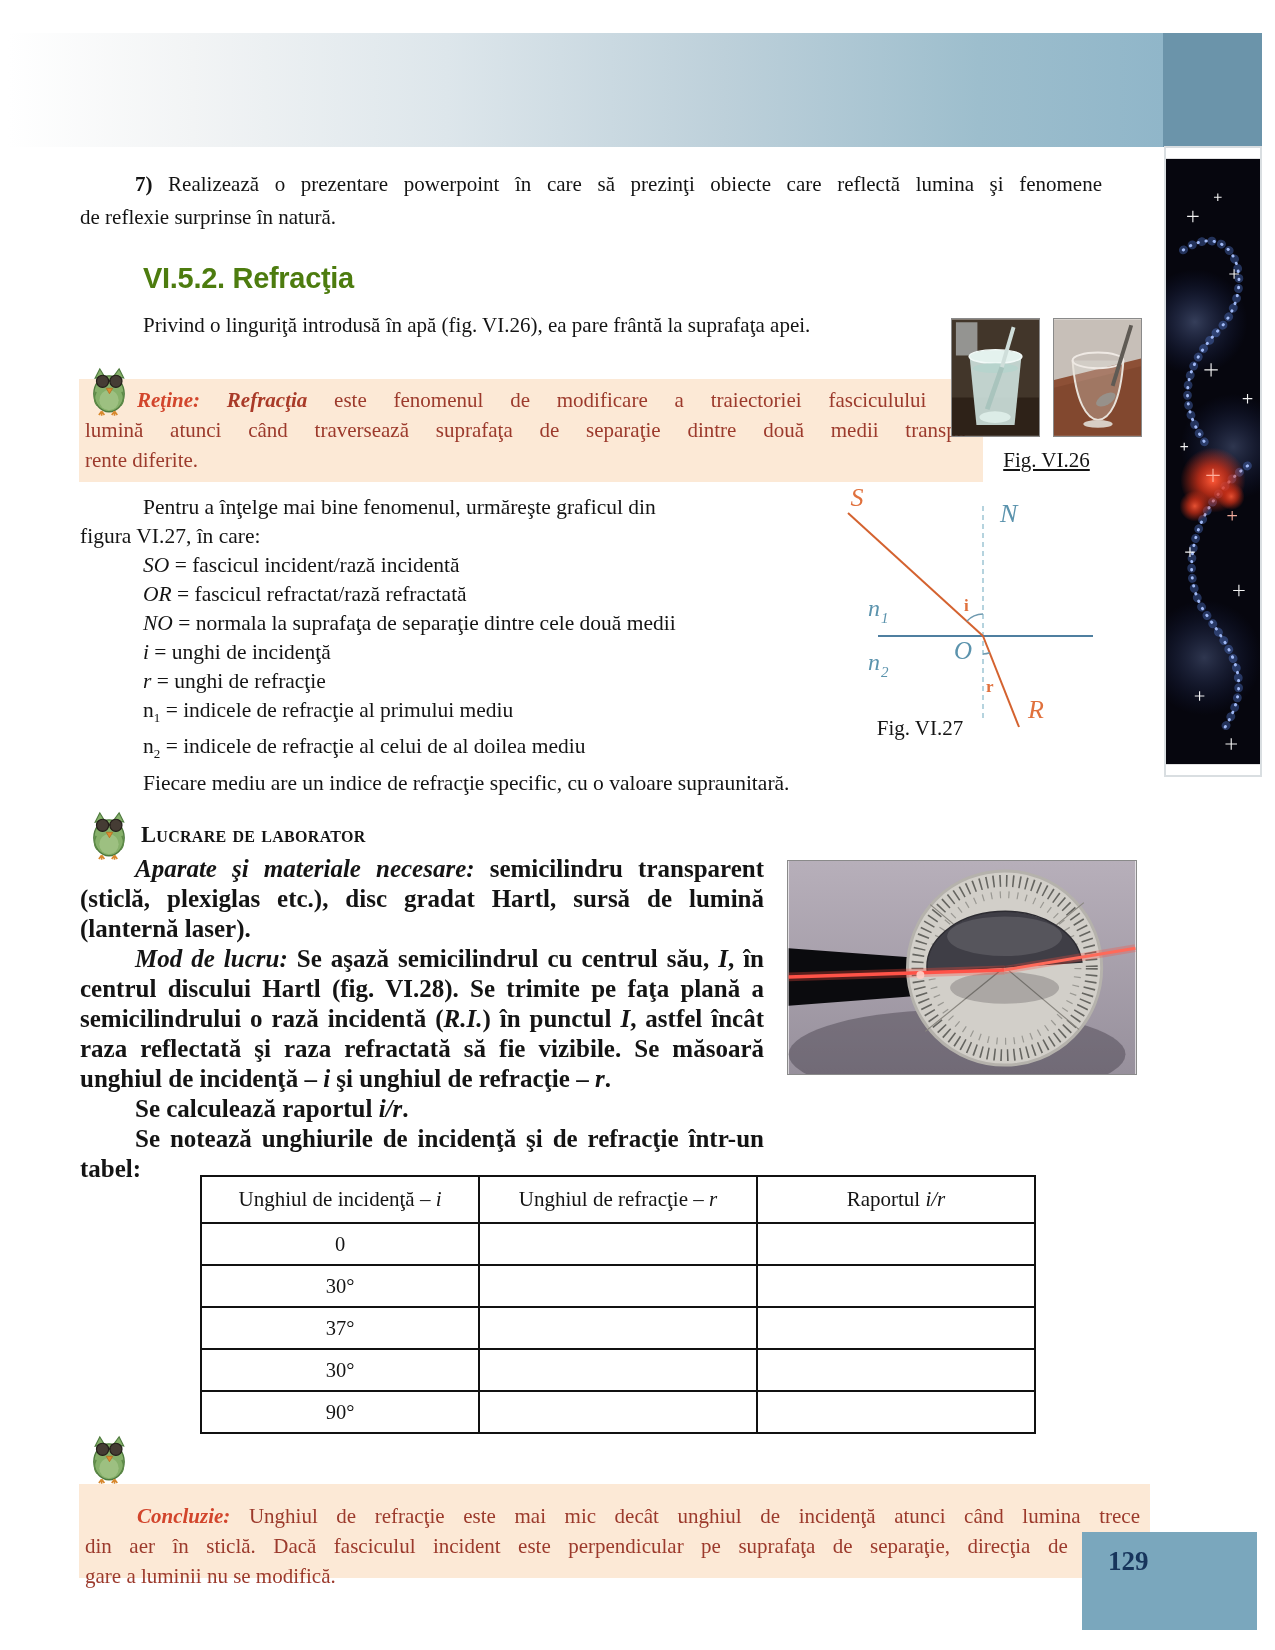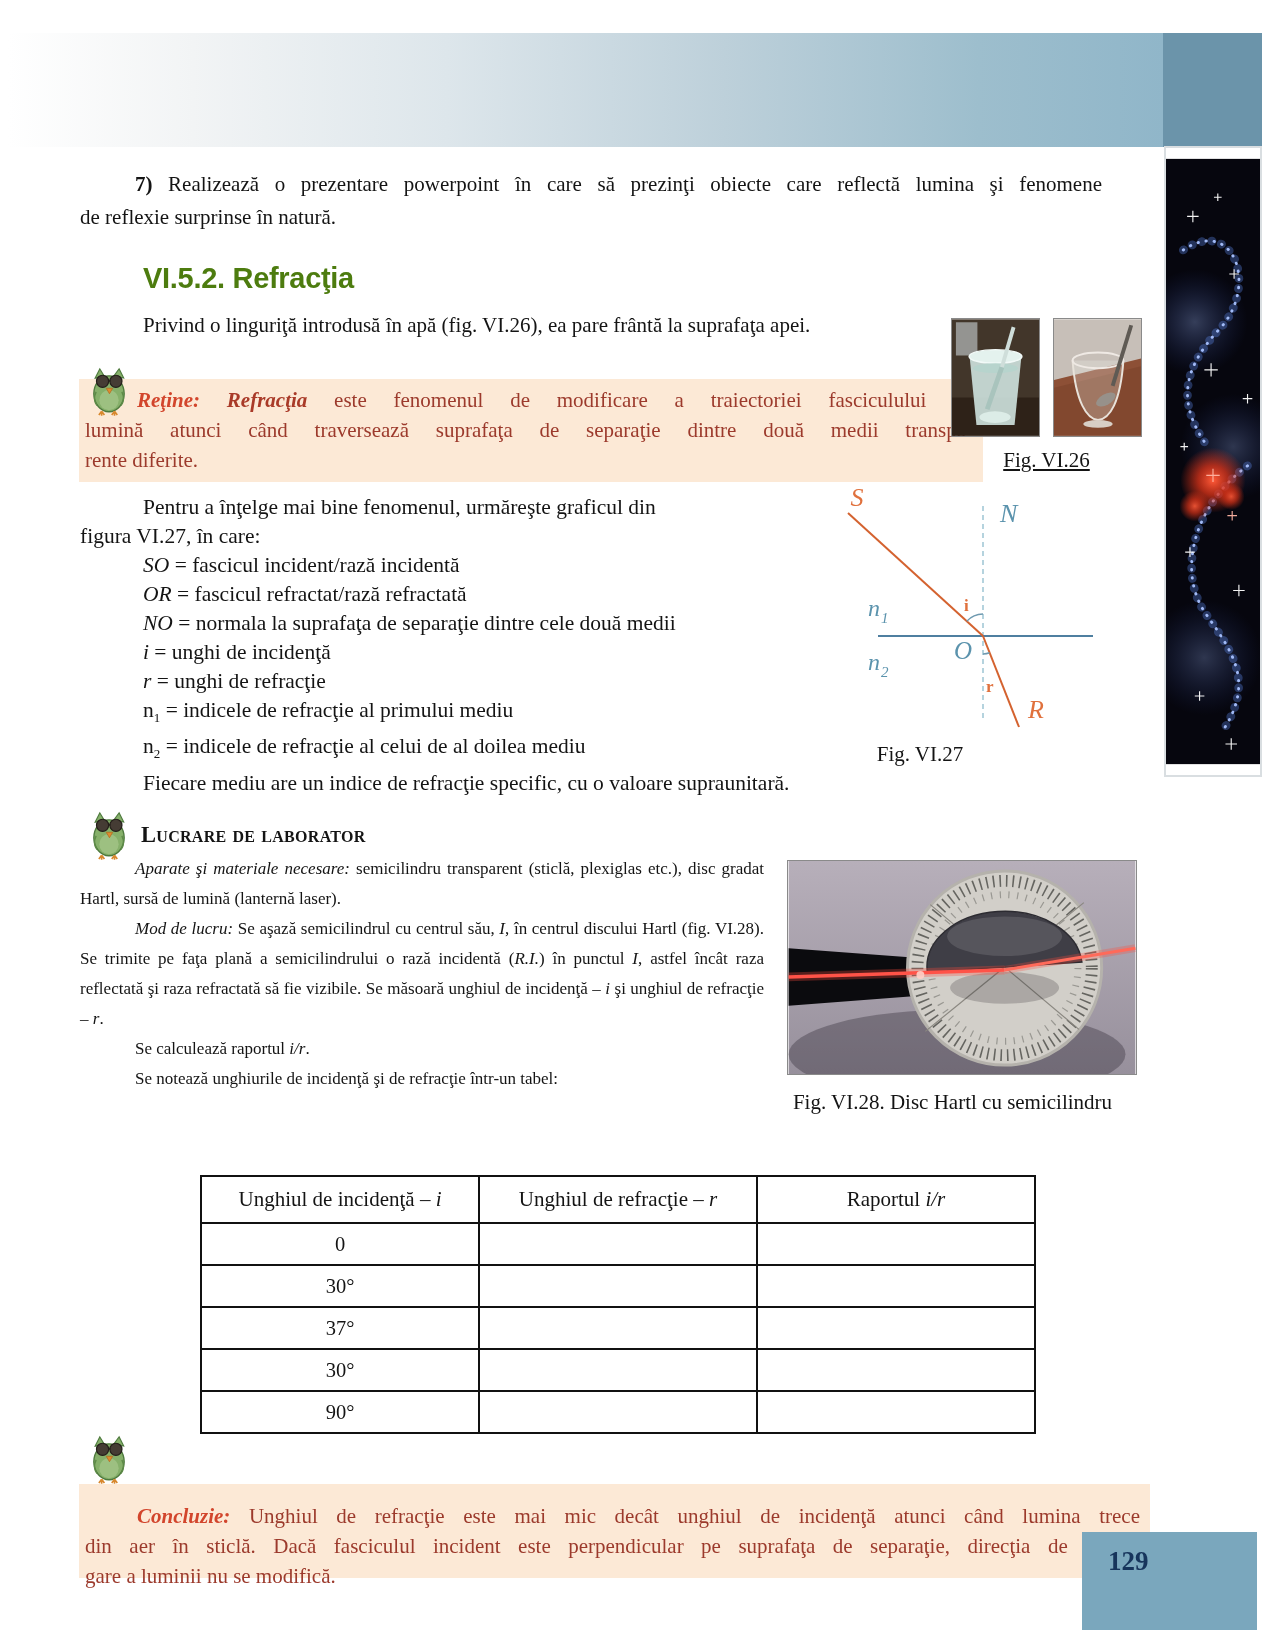--- a/index.html
+++ b/index.html
@@ -194,7 +194,7 @@
     <text x="166" y="222" font-family="Liberation Serif,serif" font-weight="bold" font-size="17" fill="#e0713d">r</text>
     <text x="208" y="248" font-family="Liberation Serif,serif" font-style="italic" font-size="26" fill="#e0713d">R</text>
   </svg>
-  <div class="abs caption" style="left:850px;top:742px;width:140px;">Fig. VI.27</div>
+  <div class="abs caption" style="left:850px;top:716px;width:140px;">Fig. VI.27</div>
 
   <svg class="abs owl" style="left:86px;top:810px;" viewBox="0 0 50 54">
       <use href="#owl"></use>

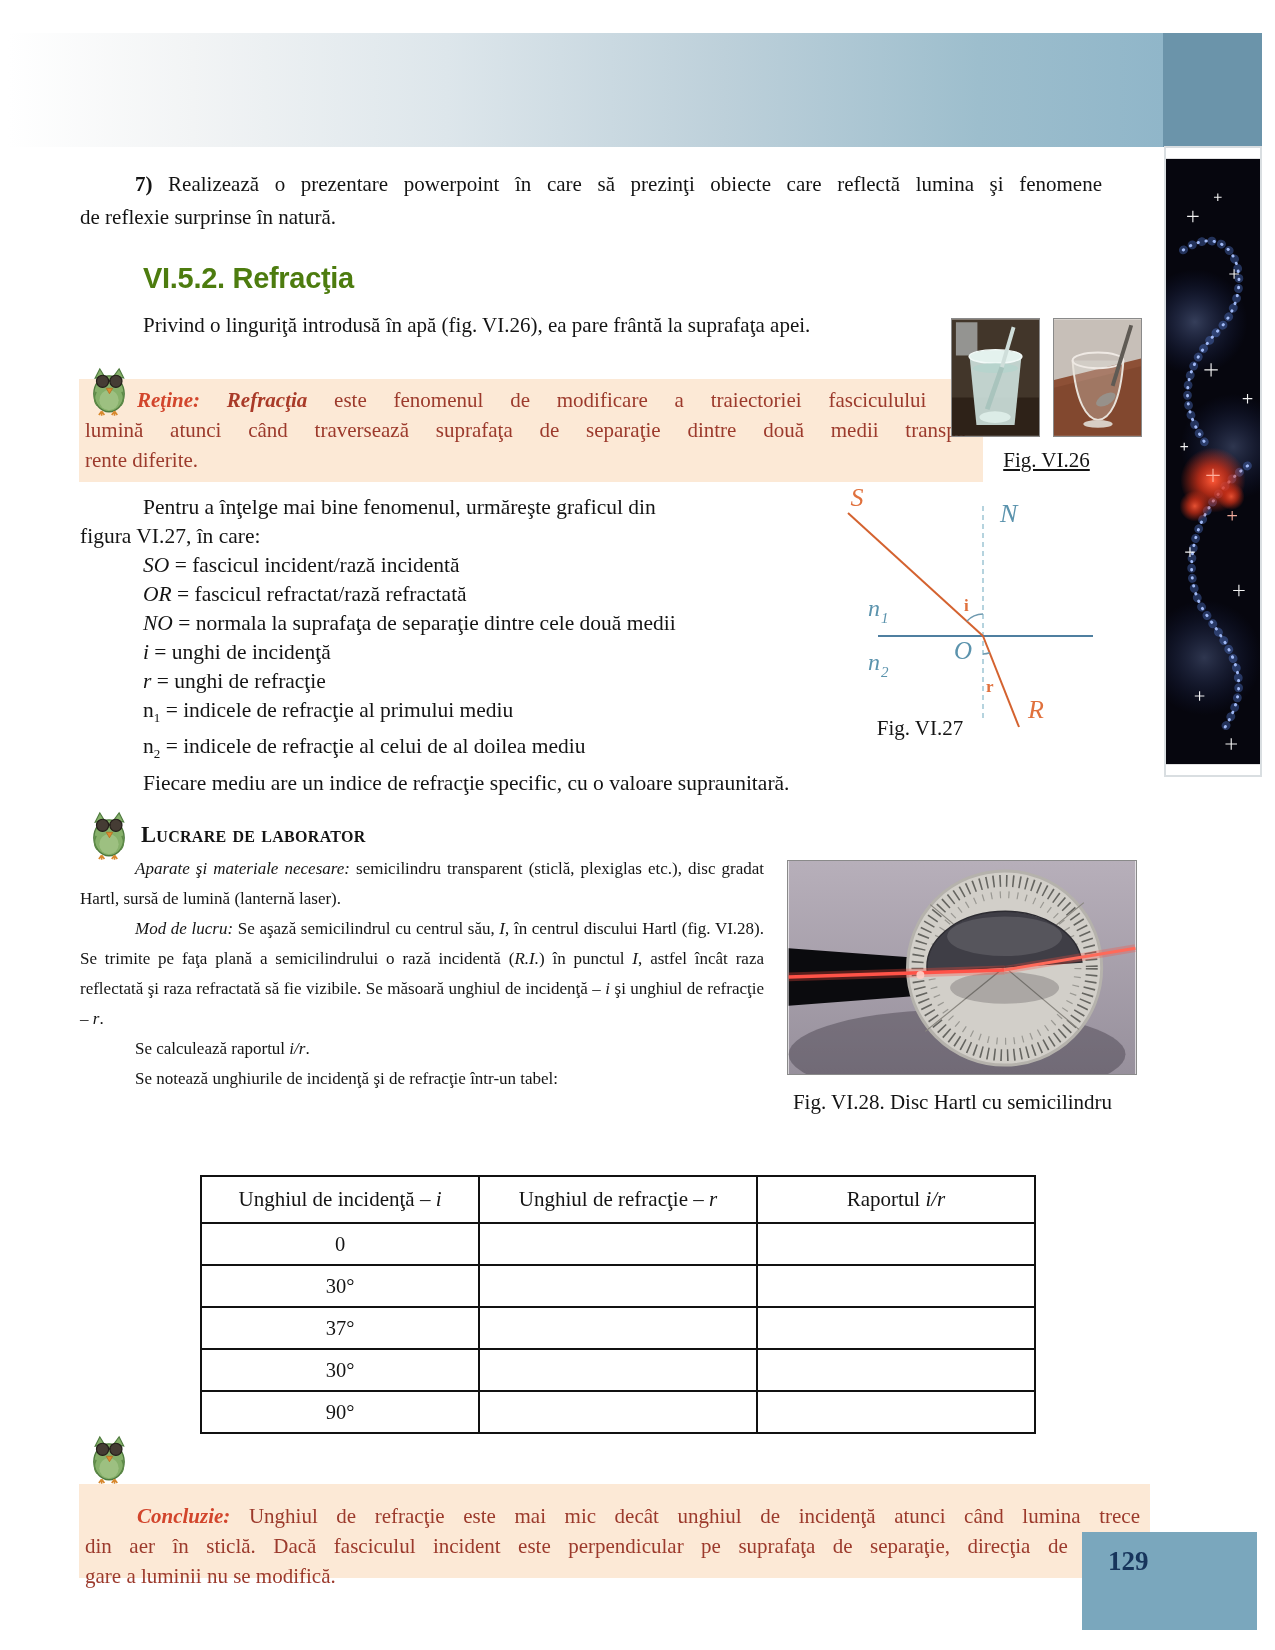--- a/index.html
+++ b/index.html
@@ -36,7 +36,7 @@
   sub{font-size:13px;}
 
   .lab-heading{font-weight:bold;font-size:22.5px;font-variant:small-caps;letter-spacing:.3px;}
-  .lab-text{font-size:17px;line-height:30px;text-align:justify;}
+  .lab-text{font-size:25px;line-height:30px;text-align:justify;font-weight:bold;}
   .lab-text p{margin:0;text-indent:55px;}
 
   .caption{font-size:21px;text-align:center;}

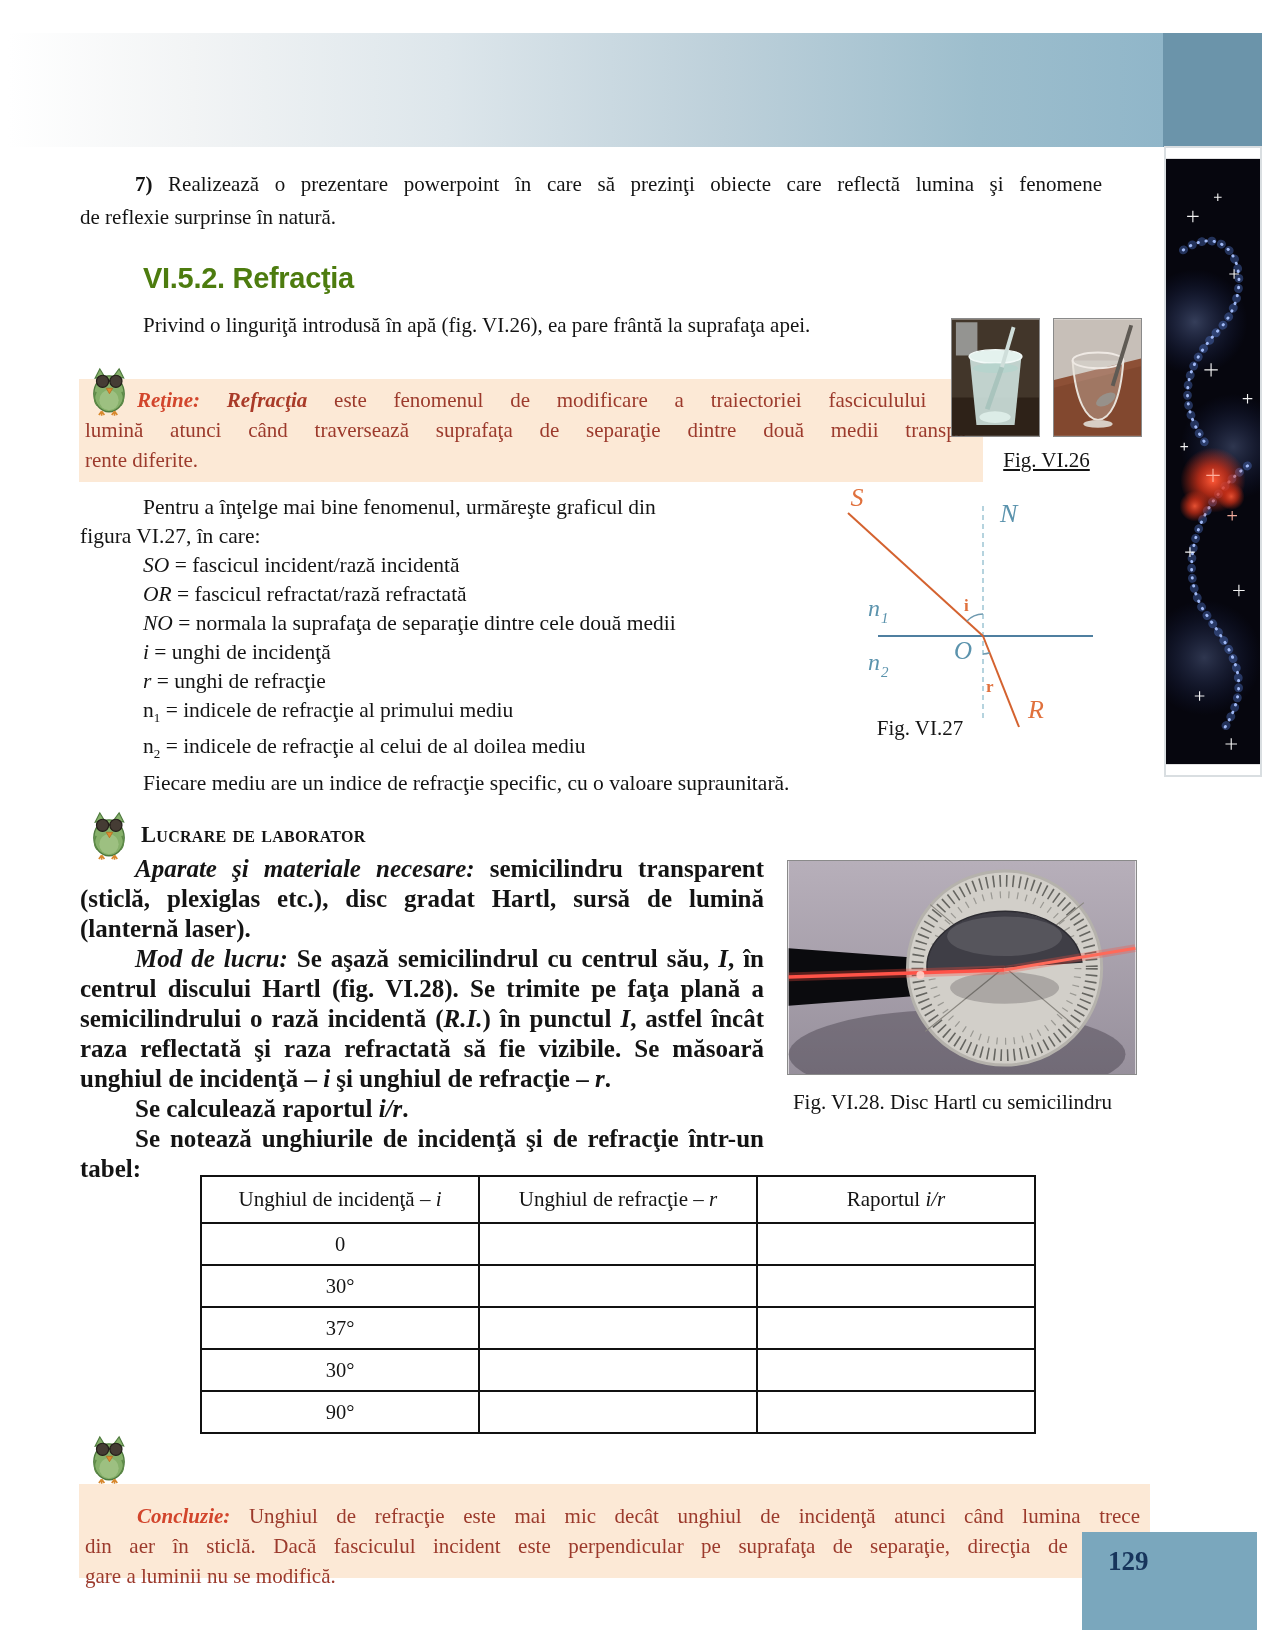--- a/index.html
+++ b/index.html
@@ -232,7 +232,6 @@
     <line x1="218" y1="110" x2="350" y2="88" stroke="#ff6a5a" stroke-width="3"></line>
     <circle cx="133" cy="115" r="4" fill="#ffd2c8" opacity="0.9"></circle>
   </svg>
-  <div class="abs caption" style="left:760px;top:1090px;width:385px;">Fig. VI.28. Disc Hartl cu semicilindru</div>
 
   <table class="meas abs" style="left:200px;top:1175px;">
     <thead>

